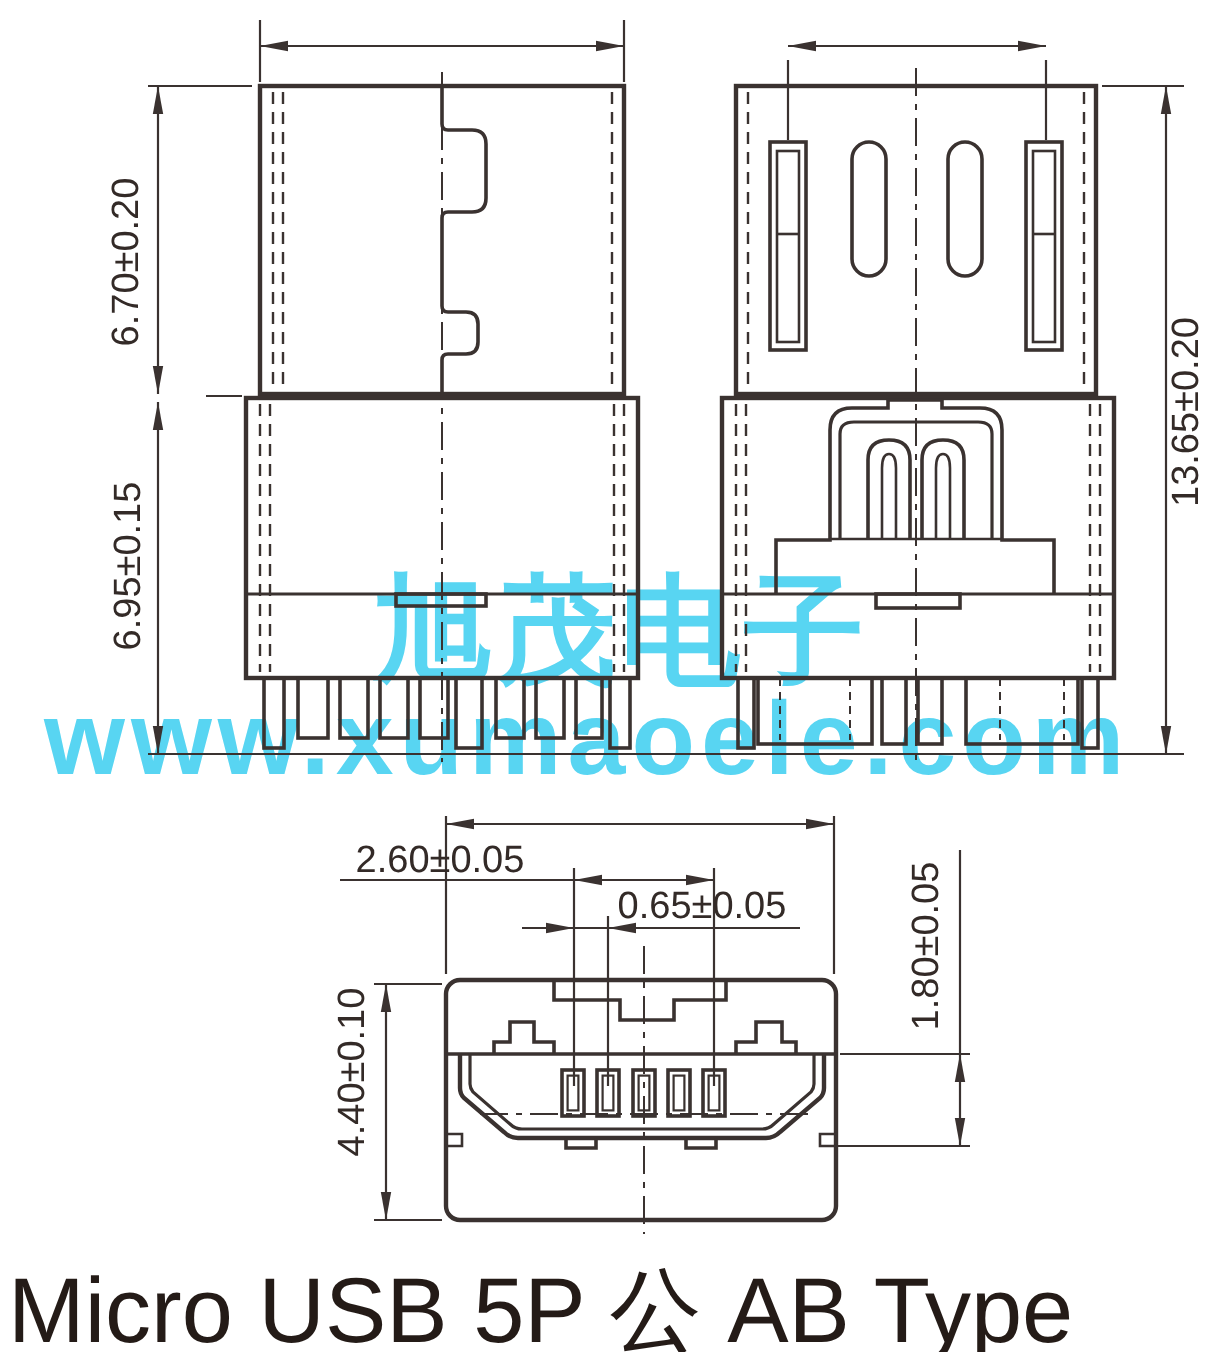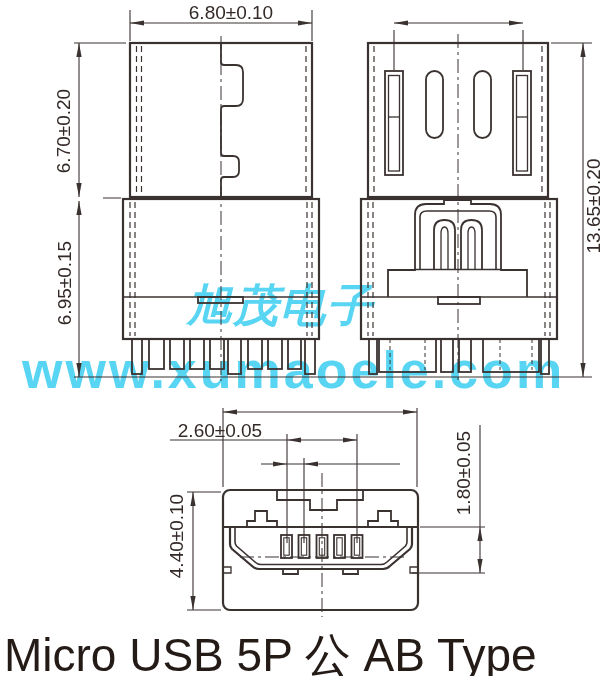--- a/index.html
+++ b/index.html
@@ -162,7 +162,6 @@
     </g>
   </svg>
 
-  <div class="dim" style="left:231px;top:2px;">6.80±0.10</div>
   <div class="dim rot" style="left:64px;top:131px;">6.70±0.20</div>
   <div class="dim rot" style="left:65px;top:283px;">6.95±0.15</div>
   <div class="dim rot" style="left:594px;top:206px;">13.65±0.20</div>

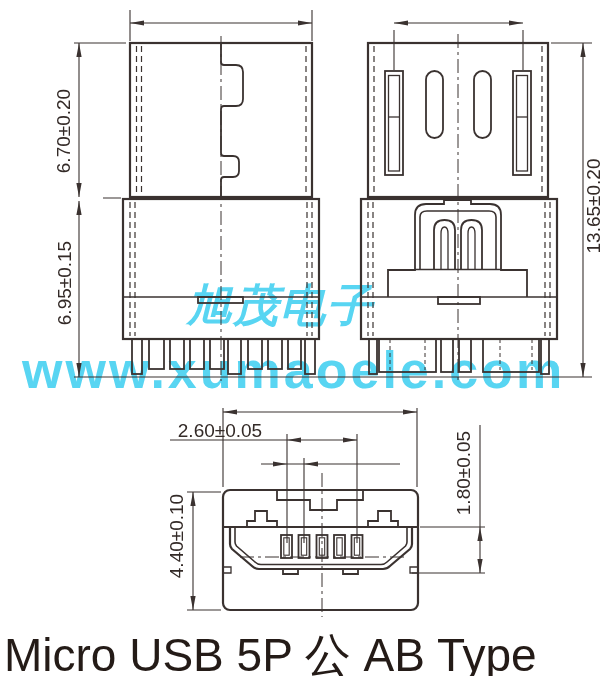--- a/index.html
+++ b/index.html
@@ -6,7 +6,7 @@
   #canvas{position:relative;width:607px;height:676px;background:#fff;overflow:hidden;
           font-family:"Liberation Sans",sans-serif;}
   #wm1,#wm2{position:absolute;color:#58d5f2;font-weight:bold;white-space:nowrap;z-index:1;}
-  #wm1{left:186px;top:276px;font-size:45px;letter-spacing:2px;font-style:italic;}
+  #wm1{left:186px;top:276px;font-size:60px;letter-spacing:2px;}
   #wm2{left:22px;top:340px;font-size:52px;letter-spacing:3px;}
   svg#drawing{position:absolute;left:0;top:0;z-index:2;}
   .dim{position:absolute;z-index:3;font-size:19px;color:#332a27;white-space:nowrap;

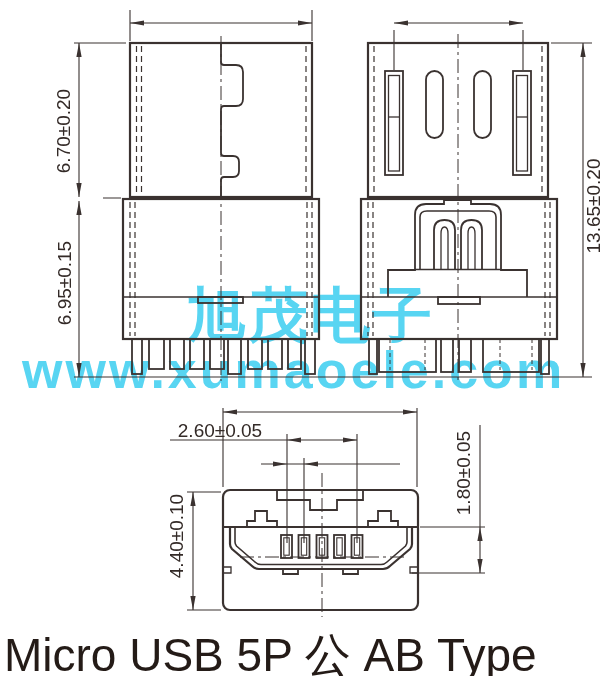--- a/index.html
+++ b/index.html
@@ -166,6 +166,7 @@
   <div class="dim rot" style="left:65px;top:283px;">6.95±0.15</div>
   <div class="dim rot" style="left:594px;top:206px;">13.65±0.20</div>
   <div class="dim" style="left:220px;top:420px;">2.60±0.05</div>
+  <div class="dim" style="left:351px;top:443px;">0.65±0.05</div>
   <div class="dim rot" style="left:177px;top:536px;">4.40±0.10</div>
   <div class="dim rot" style="left:464px;top:473px;">1.80±0.05</div>
 

